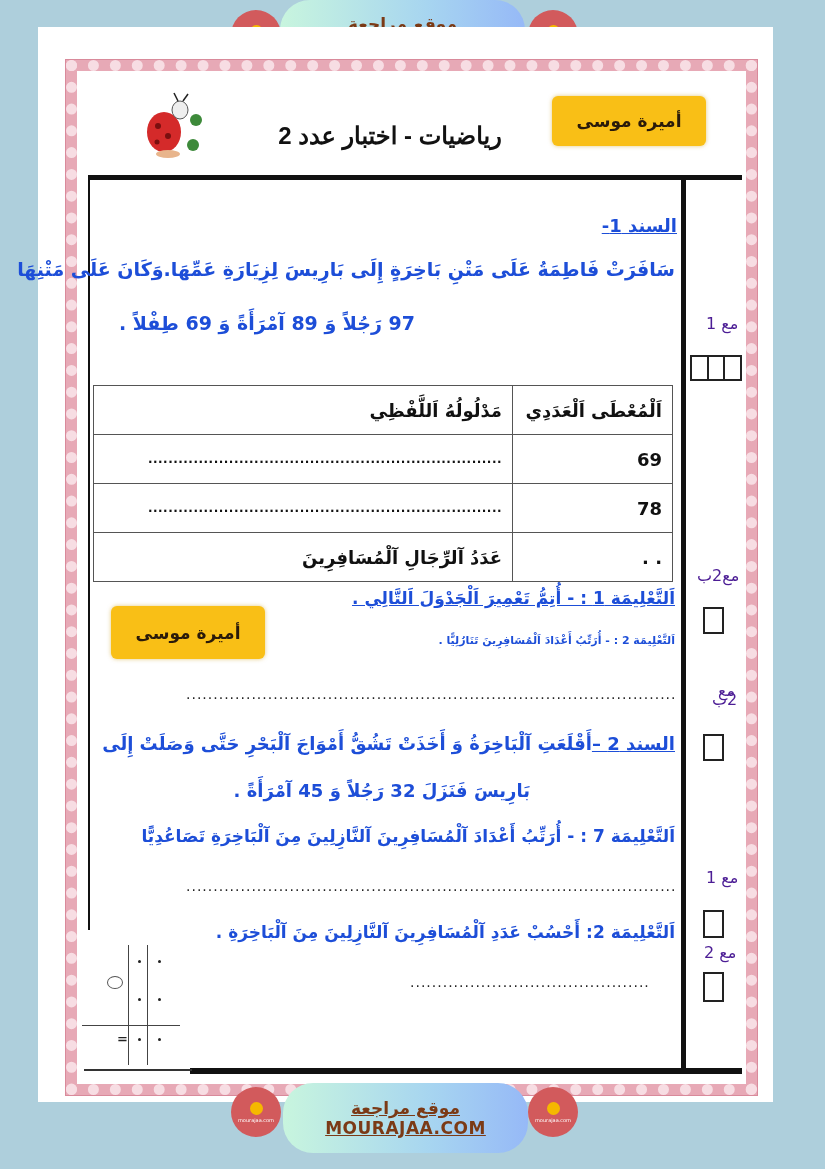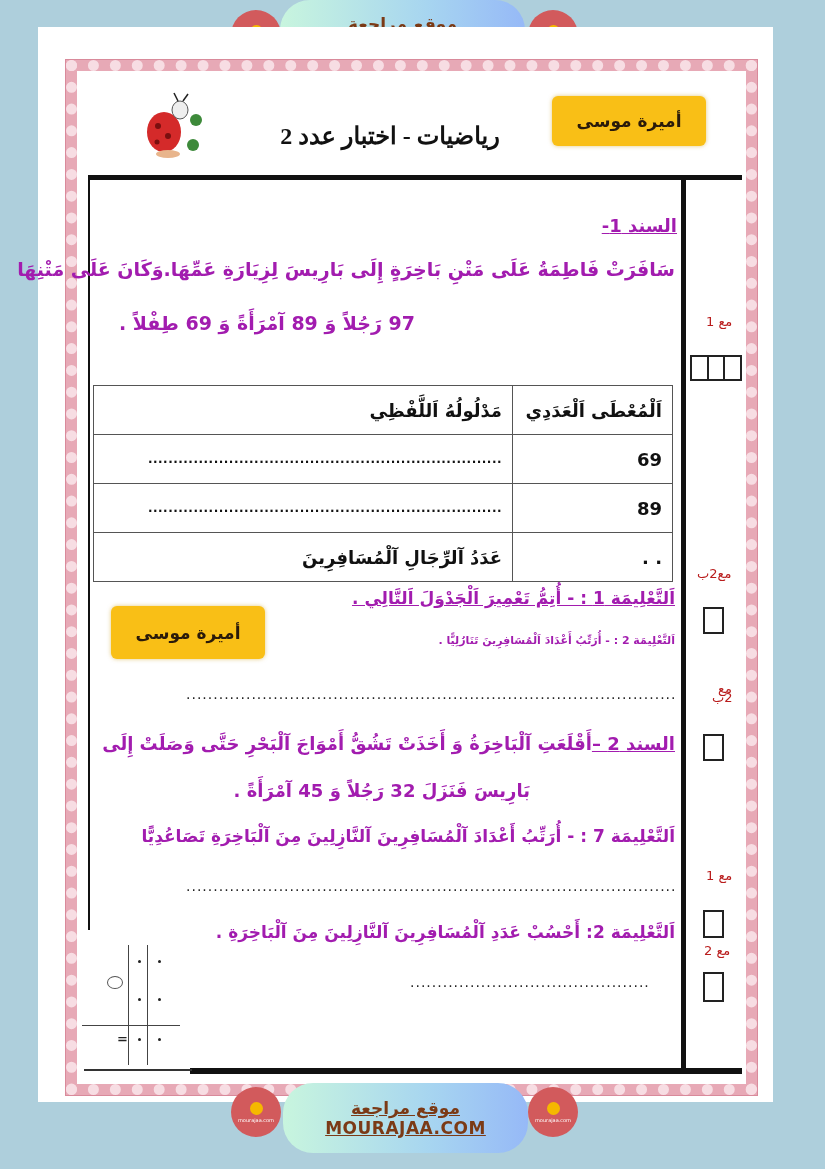--- a/index.html
+++ b/index.html
@@ -36,7 +36,7 @@
     .badge-mid { left: 111px; top: 606px; width: 154px; height: 53px; }
     .title {
       position: absolute; left: 260px; top: 122px; width: 260px; height: 44px;
-      font-family: Liberation Serif, serif; font-weight: bold; font-size: 24px;
+      font-family: Liberation Sans, sans-serif; font-weight: bold; font-size: 24px;
       color: #111; direction: rtl; text-align: center;
     }
     .ladybug { position: absolute; left: 138px; top: 90px; width: 75px; height: 70px; }

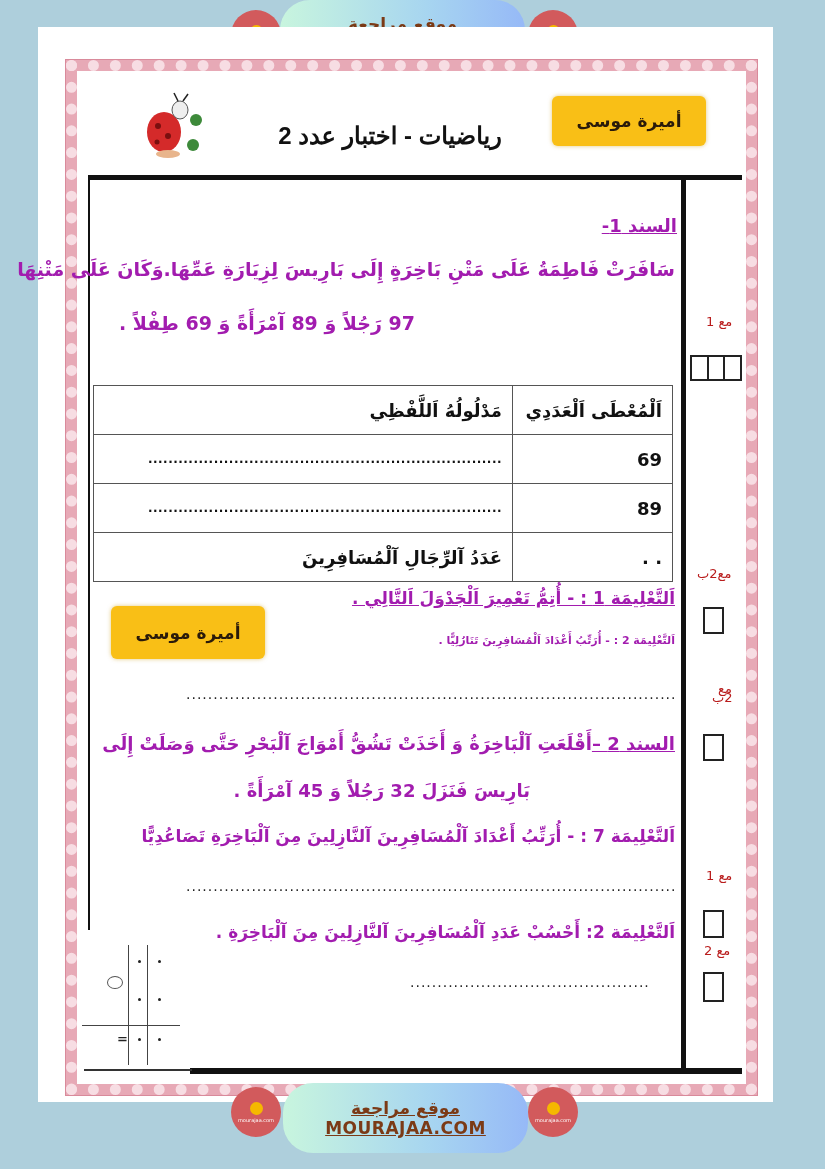--- a/index.html
+++ b/index.html
@@ -49,7 +49,7 @@
 
     .rtl { direction: rtl; text-align: right; }
     .txt {
-      position: absolute; color: #a21caf; font-weight: bold;
+      position: absolute; color: #1d4ed8; font-weight: bold;
       font-family: "DejaVu Sans", sans-serif; white-space: nowrap;
     }
     .underline { text-decoration: underline; }

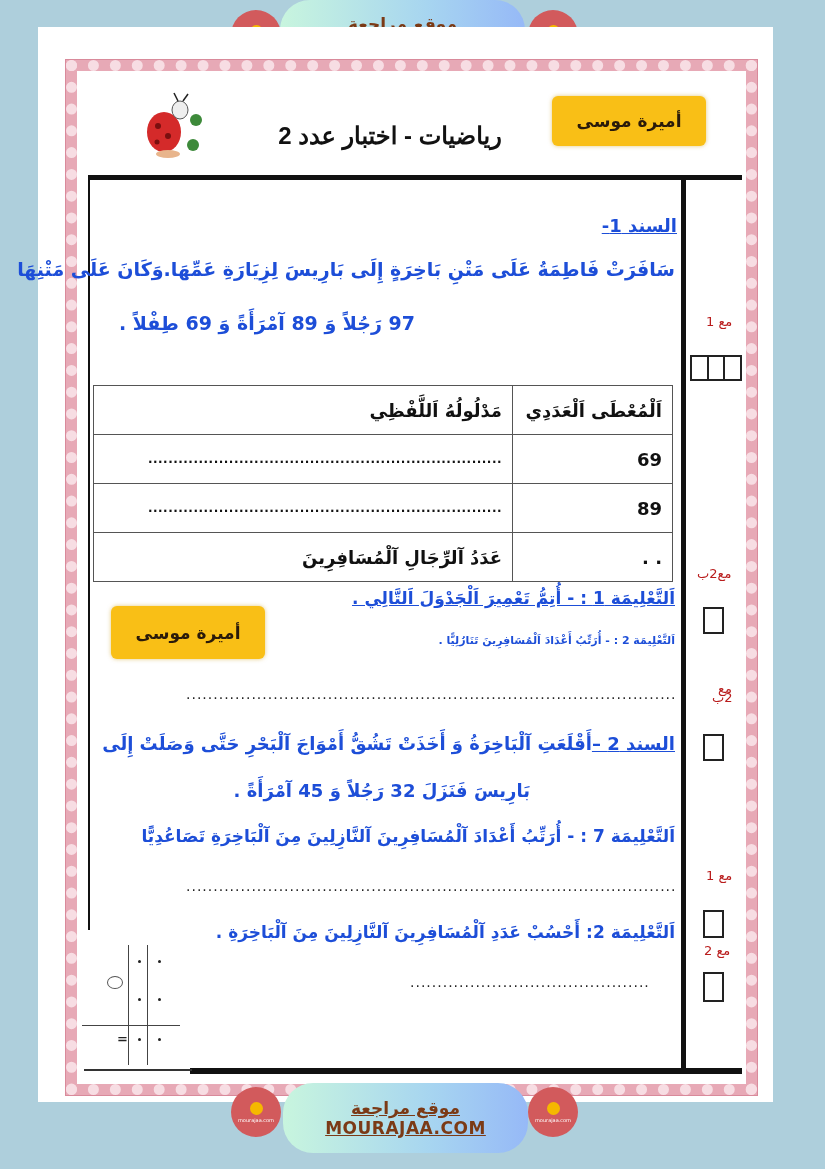--- a/index.html
+++ b/index.html
@@ -64,7 +64,7 @@
     .tbl td.c1 { width: 160px; }
 
     
-    .score-label { position: absolute; font-size: 13px; color: #b91c1c; direction: rtl; }
+    .score-label { position: absolute; font-size: 16px; color: #4c1d95; direction: rtl; }
     .score-box { position: absolute; border: 2px solid #222; background: #fff; }
     .triple { position: absolute; left: 690px; top: 355px; width: 52px; height: 26px; border: 2px solid #222; display: flex; }
     .triple span { flex: 1; border-left: 2px solid #222; }

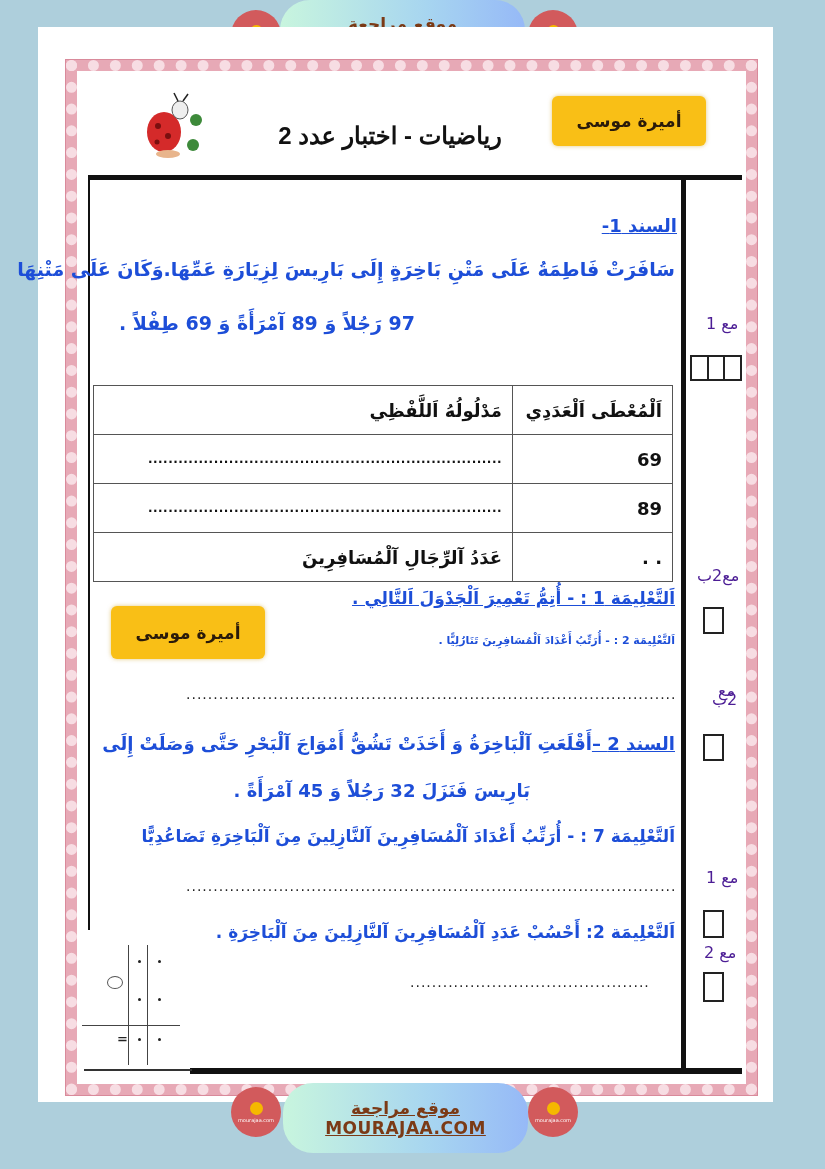--- a/index.html
+++ b/index.html
@@ -151,7 +151,7 @@
     <td style="font-size:12px; letter-spacing:0.5px;">......................................................................</td>
   </tr>
   <tr>
-    <td class="c1">89</td>
+    <td class="c1">78</td>
     <td style="font-size:12px; letter-spacing:0.5px;">......................................................................</td>
   </tr>
   <tr>

